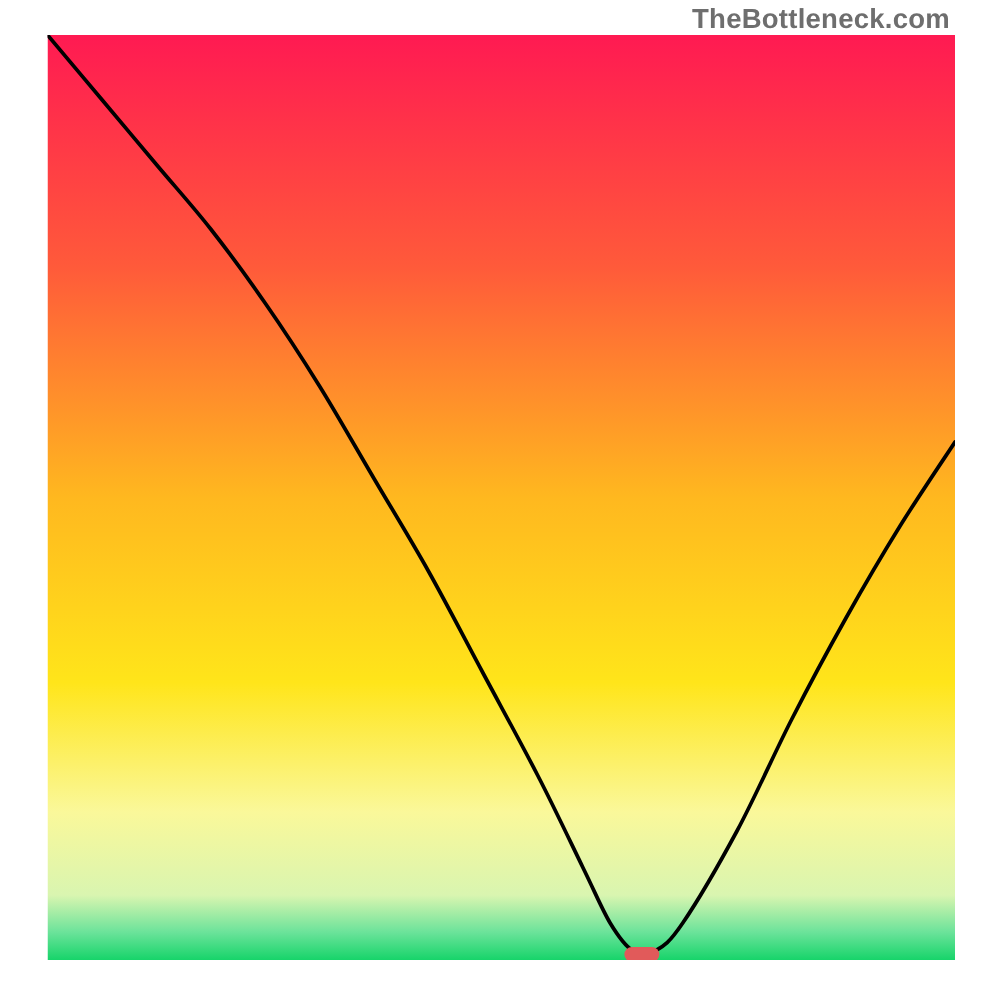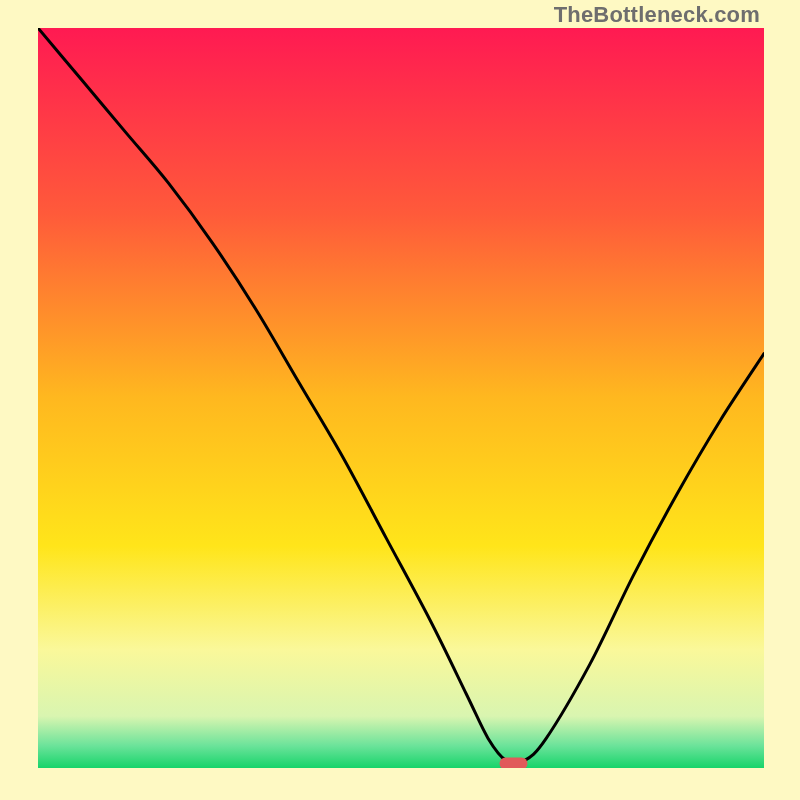--- a/index.html
+++ b/index.html
@@ -14,7 +14,7 @@
     position: relative;
     width: 800px;
     height: 800px;
-    background: #fef9c3;
+    background: #ffffff;
   }
   .plot-area {
     position: absolute;

